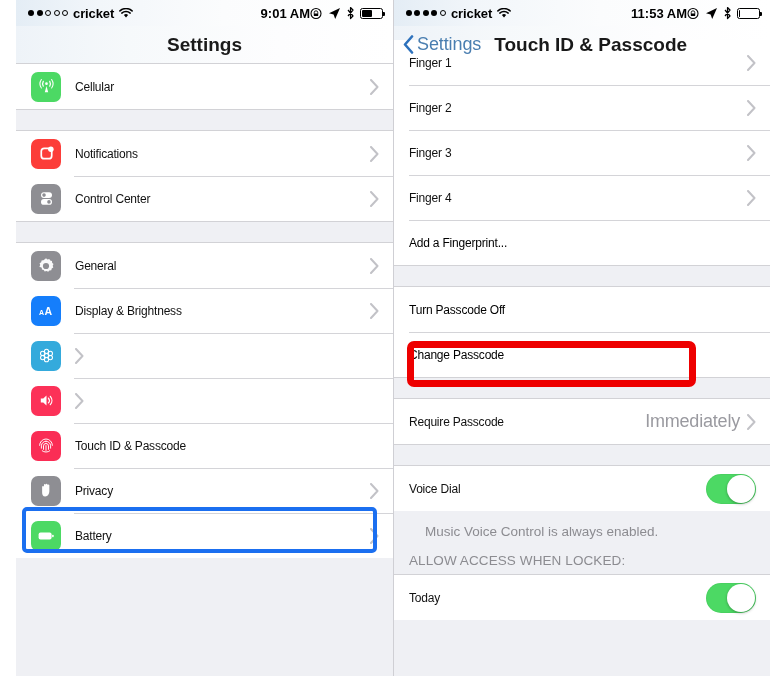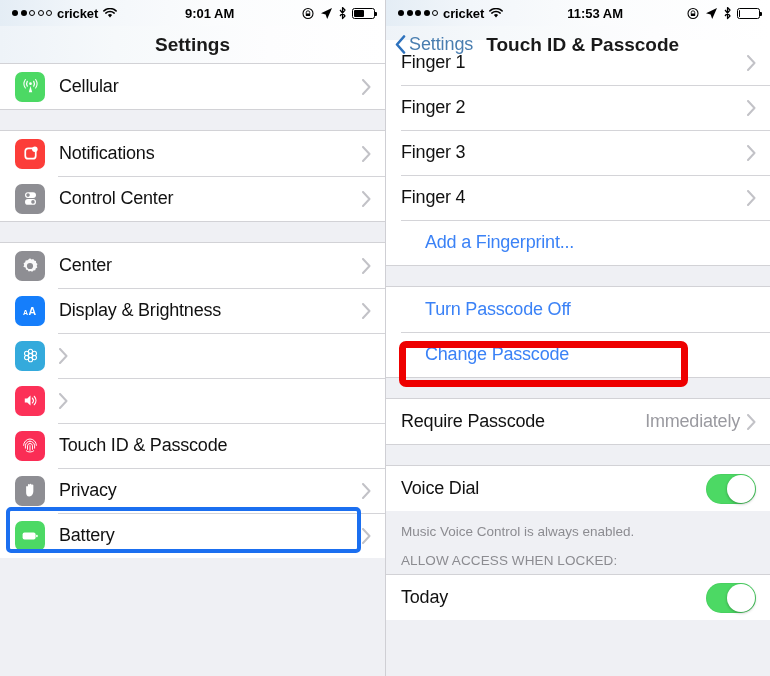--- a/index.html
+++ b/index.html
@@ -8,7 +8,7 @@
     font-family: "Liberation Sans", sans-serif;
     background: #fff; overflow: hidden;
   }
-  .screen { display: flex; width: 770px; height: 600px; }
+  .screen { display: flex; width: 770px; height: 600px; padding-left: 16px; }
   .panel { width: 385px; height: 676px; position: relative; overflow: hidden; background: #fff; }
   .panel.right { border-left: 1px solid #cfcfd4; }
 

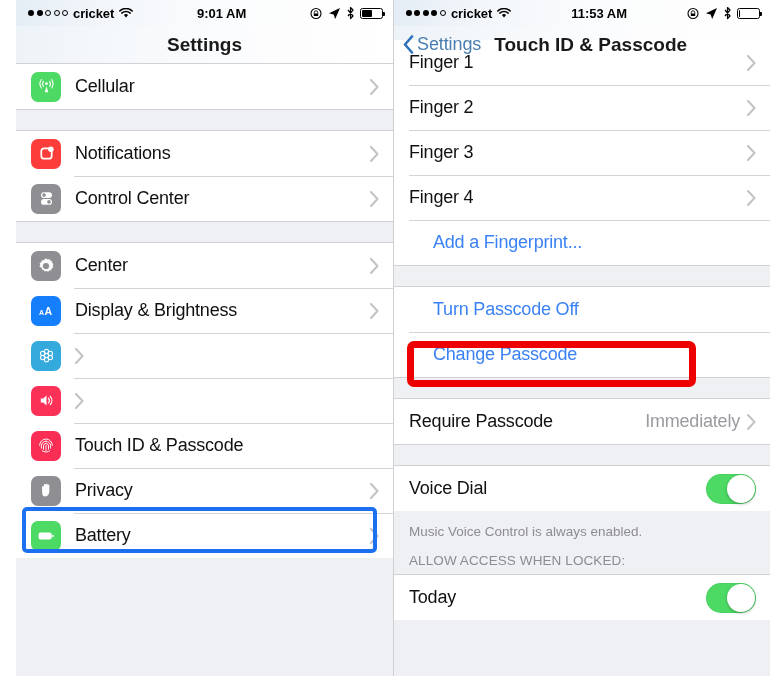--- a/index.html
+++ b/index.html
@@ -24,7 +24,7 @@
   .dot.on { background: #000; }
   .dot.off { background: transparent; border: 1px solid #000; }
   .carrier { font-size: 13px; font-weight: bold; letter-spacing: -0.1px; }
-  .sb-center { flex: 1; text-align: center; font-size: 13px; font-weight: bold; }
+  .sb-center { flex: 1; text-align: right; font-size: 13px; font-weight: bold; }
   .sb-right { display: flex; align-items: center; gap: 5px; flex: 0 0 auto; }
   .batt { width: 23px; height: 11px; border: 1px solid #000; border-radius: 2.5px; position: relative; padding: 1px; }
   .batt::after { content:""; position:absolute; right:-3px; top:3.5px; width:2px; height:4px; background:#000; border-radius:0 1px 1px 0; }

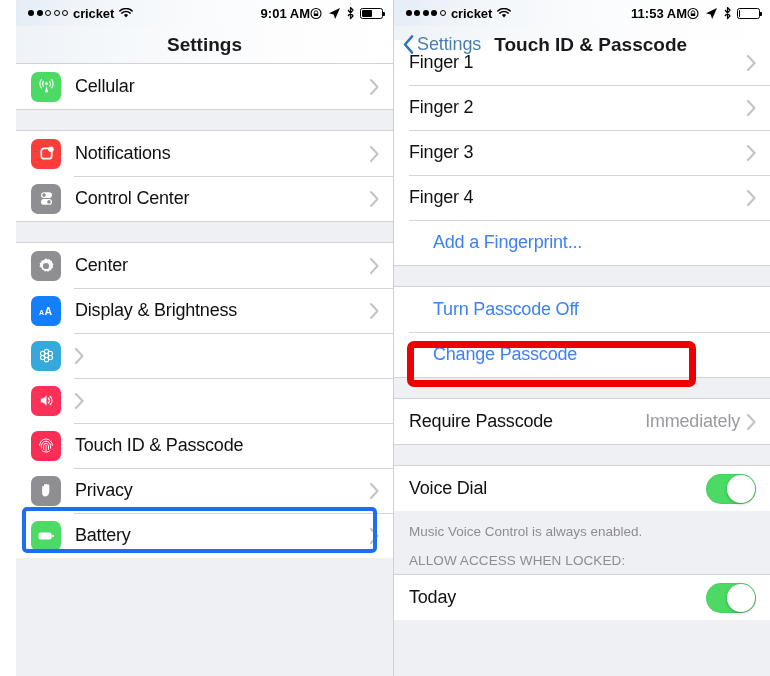--- a/index.html
+++ b/index.html
@@ -63,7 +63,7 @@
     margin-right: 14px; display: flex; align-items: center; justify-content: center;
     color: #fff; position: relative;
   }
-  .label { font-size: 18px; color: #111; letter-spacing: -0.2px; flex: 1; }
+  .label { font-size: 12px; color: #111; letter-spacing: -0.2px; flex: 1; }
   .label.blue { color: #3b82f6; margin-left: 24px; }
   .value { font-size: 18px; color: #9a9aa0; margin-right: 7px; letter-spacing: -0.2px; }
   .chev { width: 9px; height: 16px; margin-right: 14px; flex: 0 0 9px; }

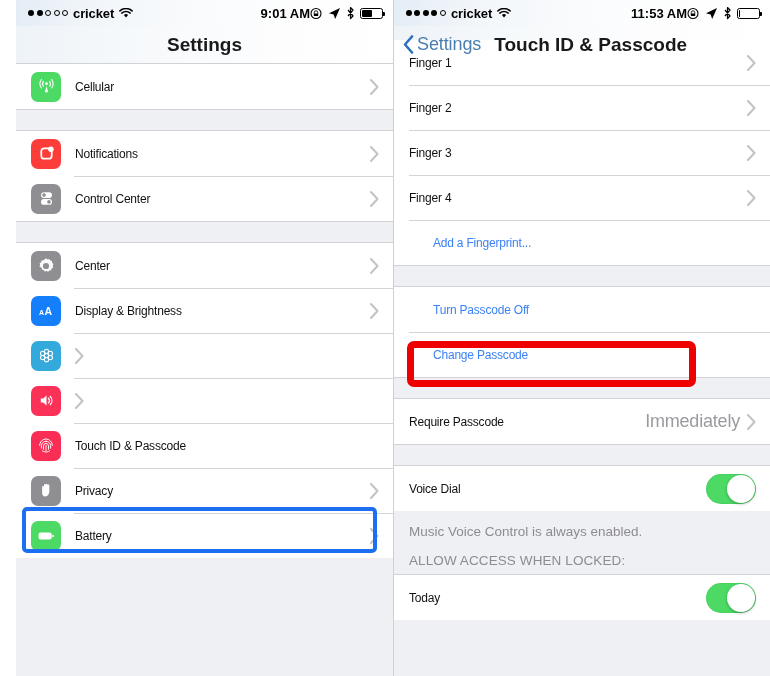--- a/index.html
+++ b/index.html
@@ -64,7 +64,7 @@
     color: #fff; position: relative;
   }
   .label { font-size: 12px; color: #111; letter-spacing: -0.2px; flex: 1; }
-  .label.blue { color: #3b82f6; margin-left: 24px; }
+  .label.blue { color: #000000; }
   .value { font-size: 18px; color: #9a9aa0; margin-right: 7px; letter-spacing: -0.2px; }
   .chev { width: 9px; height: 16px; margin-right: 14px; flex: 0 0 9px; }
   .chev path { stroke: #c2c2c7; stroke-width: 2; fill: none; stroke-linecap: round; stroke-linejoin: round; }

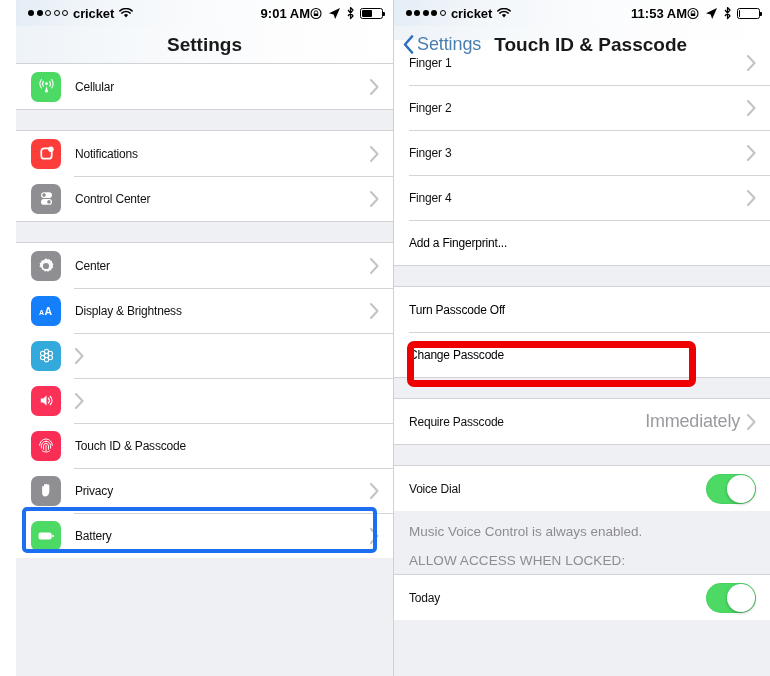--- a/index.html
+++ b/index.html
@@ -201,7 +201,7 @@
               <circle cx="10" cy="10" r="3.1" fill="#8e8e93"></circle>
             </svg>
           </div>
-          <span class="label">Center</span>
+          <span class="label">General</span>
           <svg class="chev" viewBox="0 0 9 16">
               <path d="M1 1 L7.5 8 L1 15"></path>
             </svg>

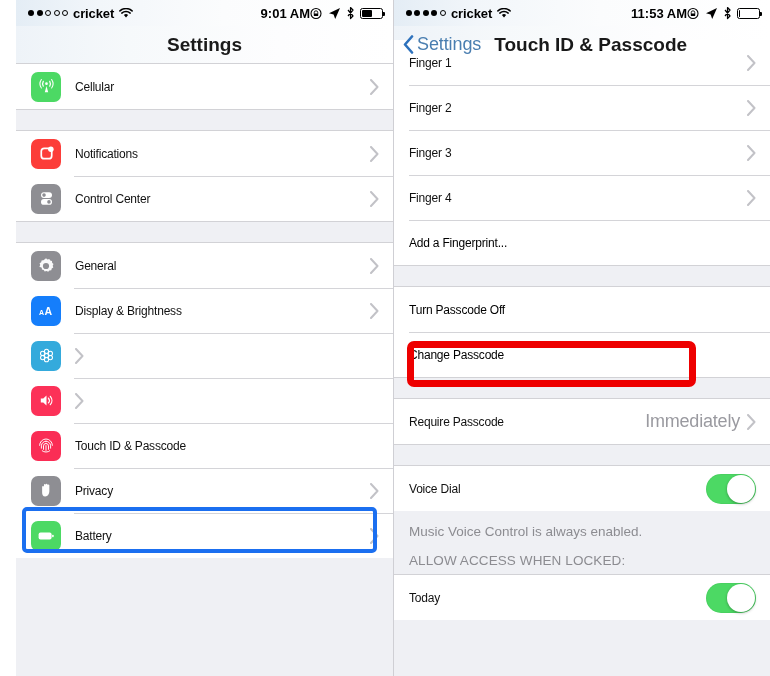--- a/index.html
+++ b/index.html
@@ -70,7 +70,7 @@
   .chev path { stroke: #c2c2c7; stroke-width: 2; fill: none; stroke-linecap: round; stroke-linejoin: round; }
 
   
-  .footnote { font-size: 13.5px; color: #8c8c91; padding: 13px 15px 6px 15px; background: #eff0f4; }
+  .footnote { font-size: 13.5px; color: #8c8c91; padding: 13px 15px 6px 15px; background: #eff0f4; margin-left: 16px; }
   .secthead { font-size: 13.5px; color: #8c8c91; padding: 8px 15px 6px 15px; background: #eff0f4; letter-spacing: 0.1px; }
   .toggle {
     width: 50px; height: 30px; border-radius: 15px; background: #4cd964;

